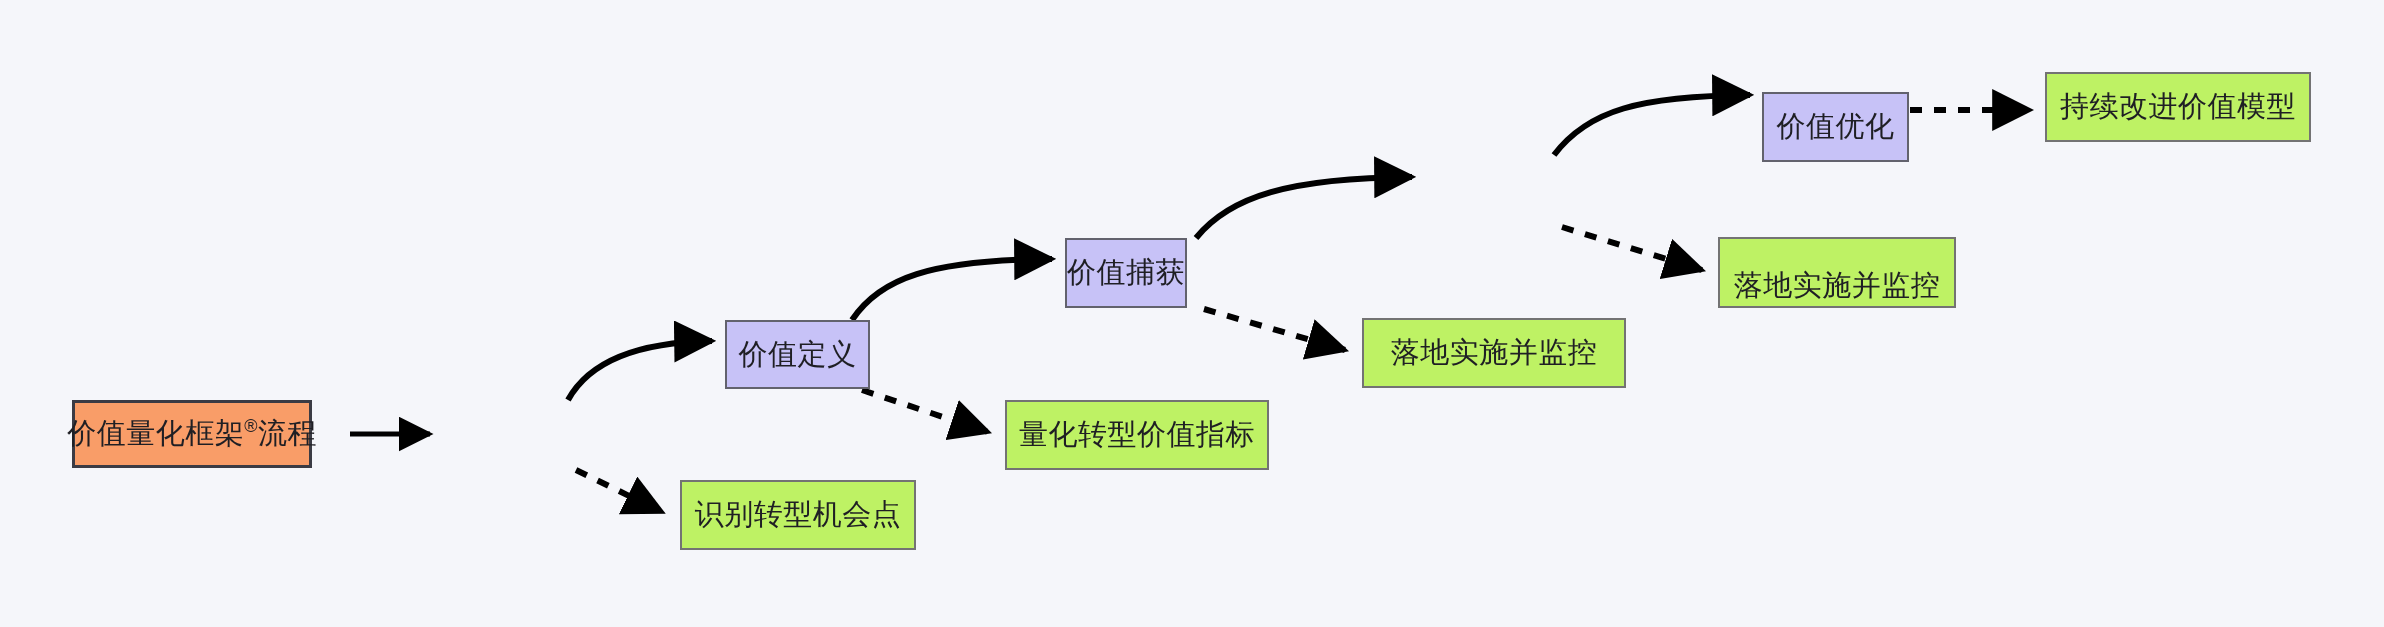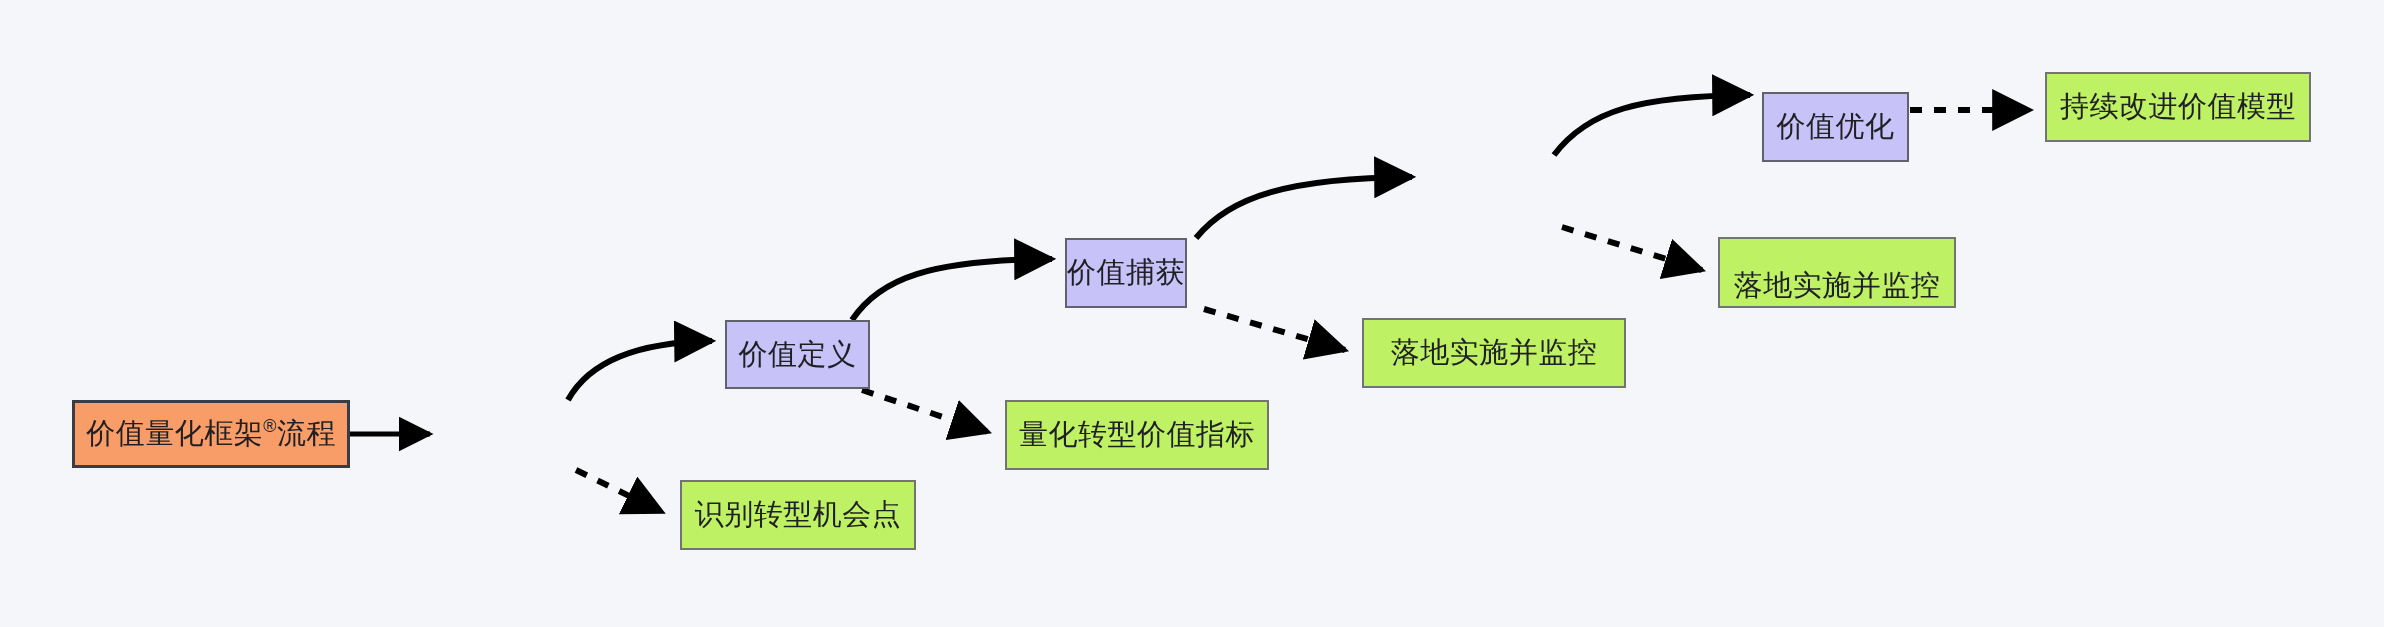--- a/index.html
+++ b/index.html
@@ -110,7 +110,7 @@
     </g>
   </svg>
 
-  <div class="node node-start" style="left:72px; top:400px; width:278px; height:68px;">
+  <div class="node node-start" style="left:72px; top:400px; width:240px; height:68px;">
     <span><span>价值量化框架</span><sup class="reg">®</sup><span>流程</span></span>
   </div>
 

